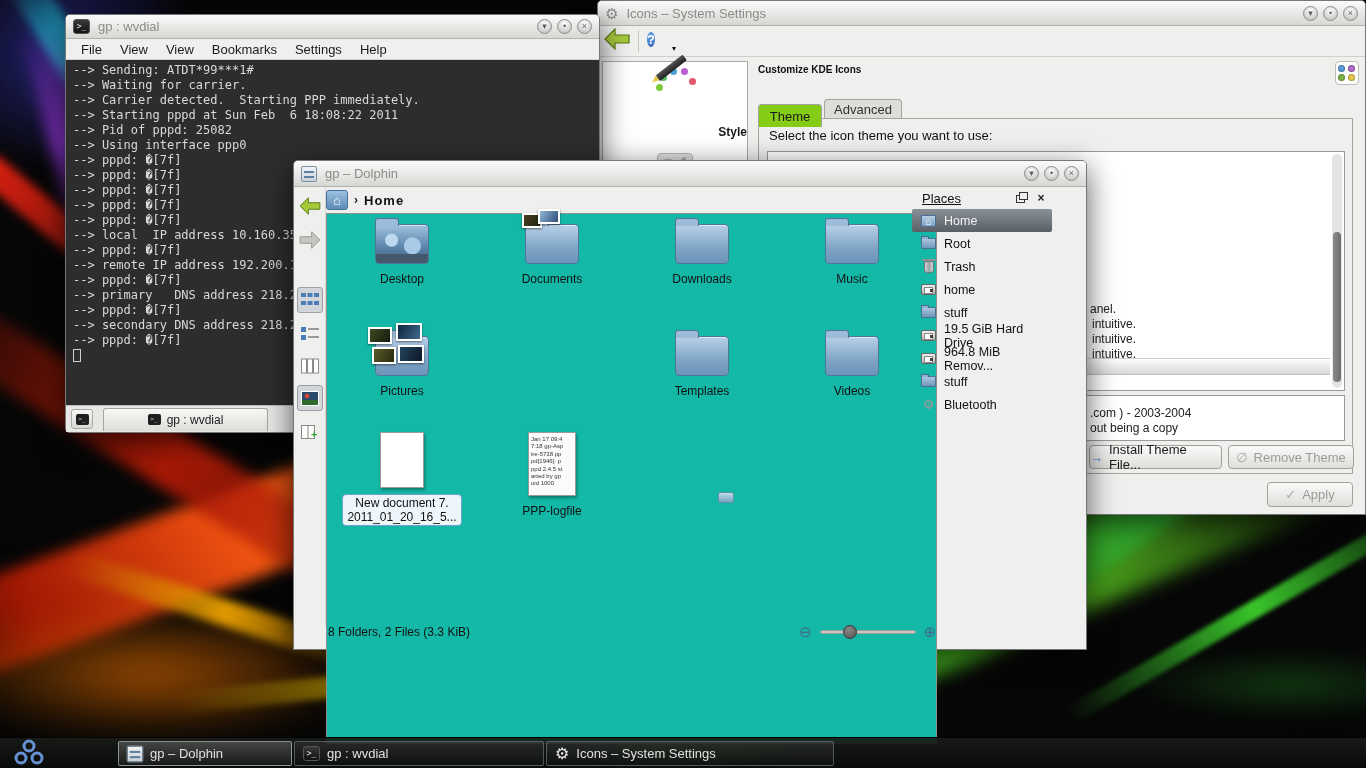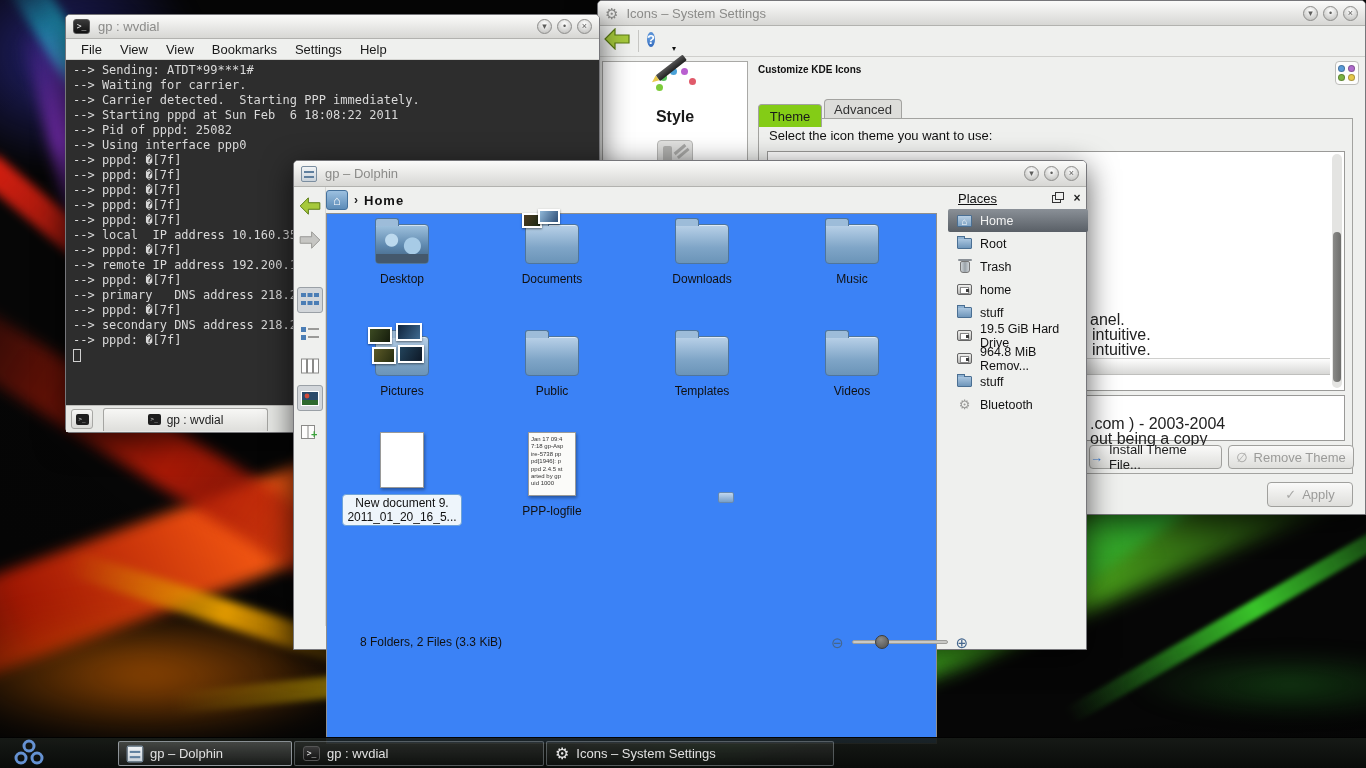--- a/index.html
+++ b/index.html
@@ -83,7 +83,7 @@
           transform:rotate(-38deg);transform-origin:left bottom;border-radius:1px;}
   .pencil:after{content:"";position:absolute;left:-7px;top:0;border-right:7px solid #e8c84a;
                 border-top:3.5px solid transparent;border-bottom:3.5px solid transparent;}
-  .ss-item-label{font-weight:bold;font-size:16px;color:#1a1a1a;margin-top:0;}
+  .ss-item-label{font-weight:bold;font-size:12px;color:#1a1a1a;margin-top:17px;text-align:right;}
   .tools-ico{width:36px;height:30px;margin:14px auto 0;background:linear-gradient(#dcdcda,#bdbdbb);
              border:1px solid #a5a5a2;border-radius:4px;position:relative;opacity:.8;}
   .tools-ico:before{content:"";position:absolute;left:5px;top:5px;width:9px;height:18px;background:#9a9a98;border-radius:2px;}

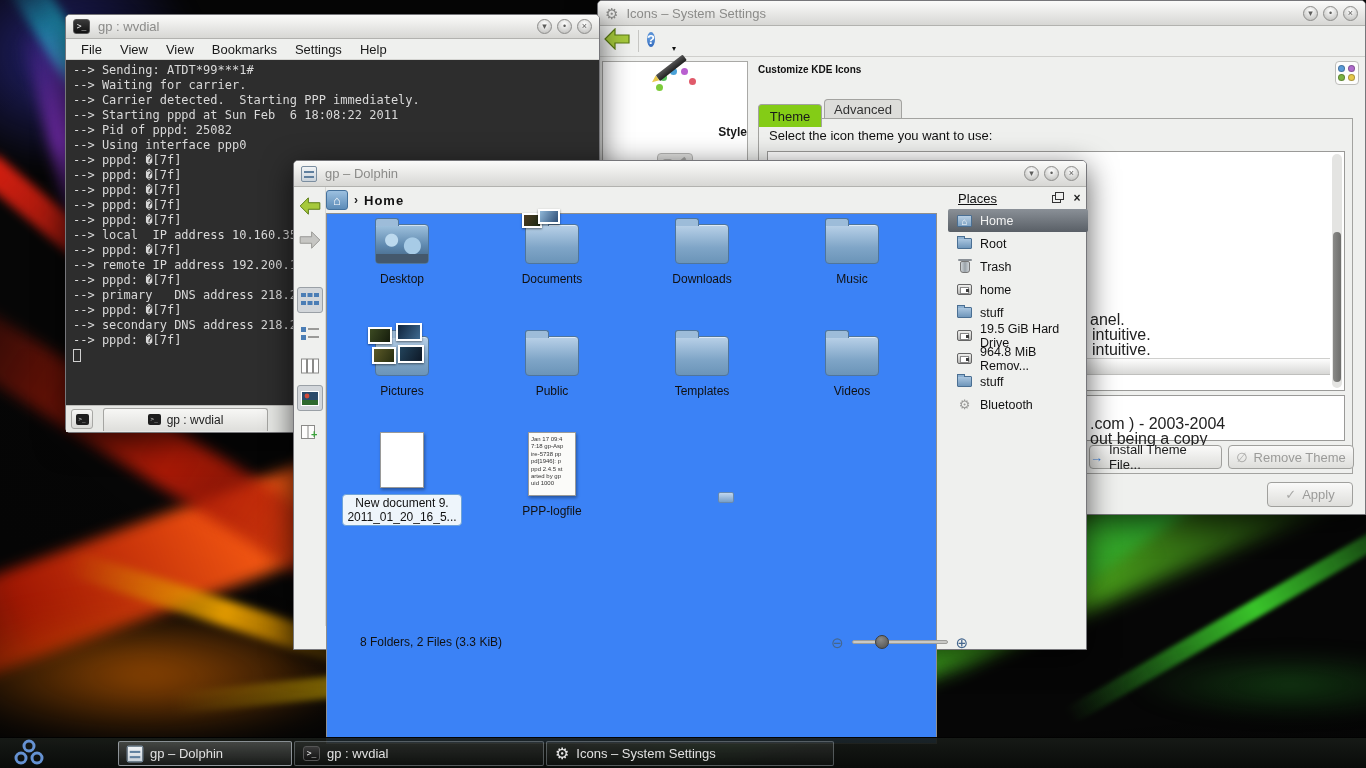--- a/index.html
+++ b/index.html
@@ -161,7 +161,7 @@
   .stray{position:absolute;left:391px;top:278px;width:16px;height:11px;background:linear-gradient(#cfe0ef,#7fa3c4);
          border:1px solid #6d8aa8;border-radius:2px;opacity:.9;}
   
-  .places{position:absolute;left:654px;top:26px;width:140px;height:439px;}
+  .places{position:absolute;left:618px;top:26px;width:140px;height:439px;}
   .places-head{display:flex;align-items:center;height:22px;padding:0 4px 0 10px;font-size:13px;color:#111;}
   .places-title{text-decoration:underline;}
   .ph-btn{margin-left:auto;width:14px;height:14px;position:relative;}

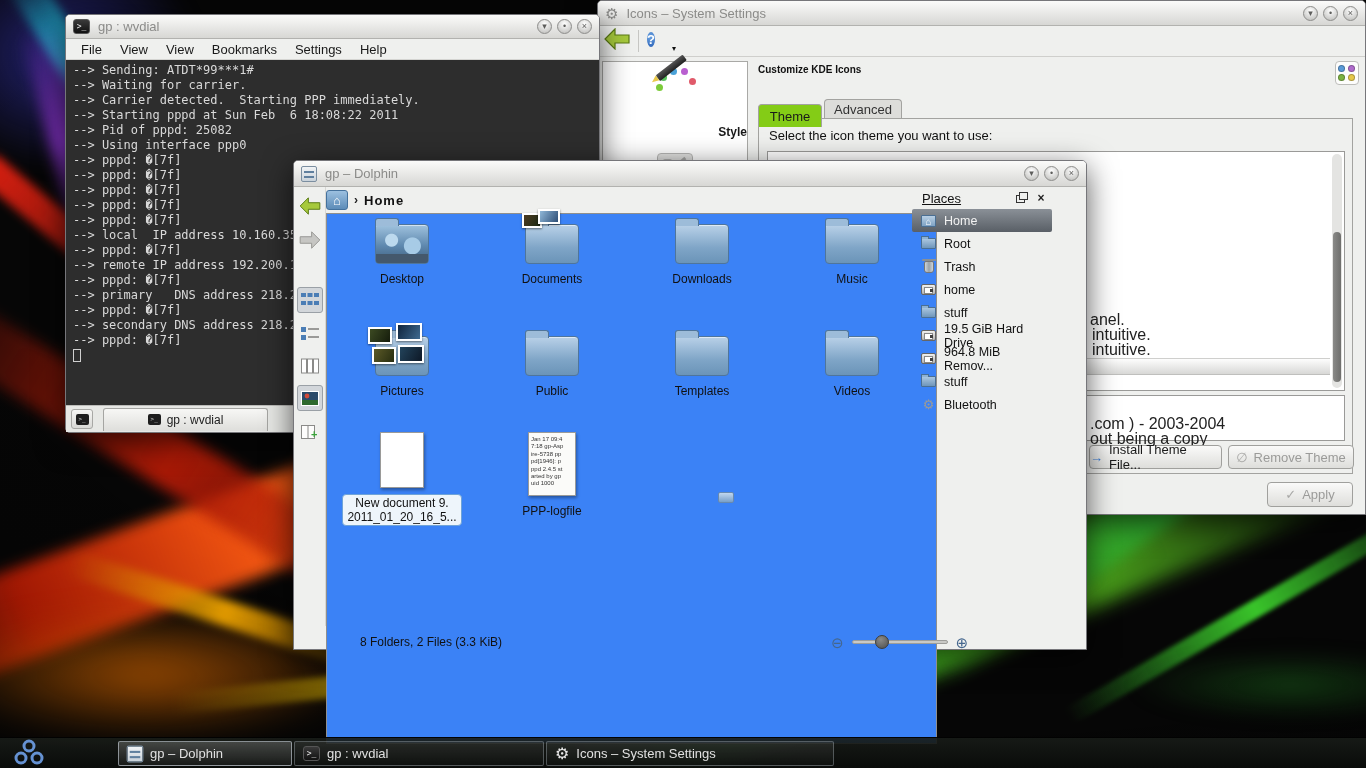--- a/index.html
+++ b/index.html
@@ -134,7 +134,7 @@
   .side-tools{position:absolute;left:0;top:26px;width:32px;height:439px;border-right:1px solid #d7d7d4;}
   .stool{position:absolute;left:3px;width:26px;height:26px;display:flex;align-items:center;justify-content:center;border-radius:3px;}
   .stool.pressed{background:#d2d6da;border:1px solid #9aa0a6;}
-  .dol-view{position:absolute;left:32px;top:52px;width:611px;height:531px;background:#3b82f6;border:1px solid #8f8f8d;}
+  .dol-view{position:absolute;left:32px;top:52px;width:611px;height:531px;background:#14b8a6;border:1px solid #8f8f8d;}
   .gitem{position:absolute;width:150px;text-align:center;}
   .folder{position:relative;width:54px;height:40px;margin:0 auto;border:1px solid #4f759b;border-radius:2px 4px 4px 4px;
           background:linear-gradient(180deg,#b9d1e8,#7fa5c7 60%,#6b94b8);box-shadow:inset 0 1px 0 rgba(255,255,255,.55);}

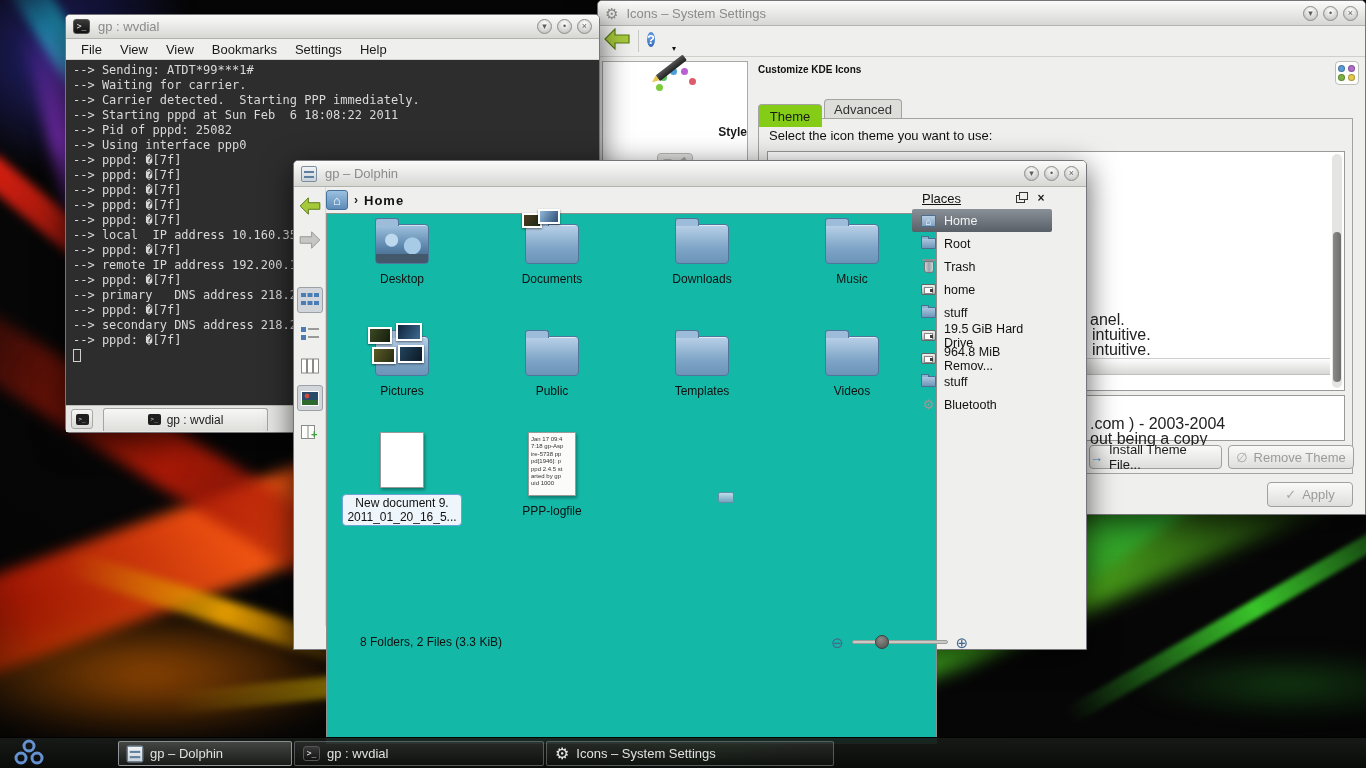--- a/index.html
+++ b/index.html
@@ -104,7 +104,7 @@
             border:1px solid #a3a3a0;}
   .select-label{position:absolute;left:10px;top:9px;font-size:13px;color:#111;}
   .theme-list{position:absolute;left:8px;top:32px;width:578px;height:240px;background:#fff;border:1px solid #9a9a98;}
-  .frag{position:absolute;font-size:16px;color:#222;white-space:nowrap;margin-top:9px;}
+  .frag{position:absolute;font-size:12px;color:#222;white-space:nowrap;}
   .sel-band{position:absolute;left:1px;right:14px;top:206px;height:17px;
             background:linear-gradient(#fdfdfd,#d8d8d6);border-top:1px solid #cfcfcd;border-bottom:1px solid #bfbfbd;}
   .vsb{position:absolute;right:2px;top:2px;width:10px;height:234px;background:#e4e4e2;border-radius:5px;}

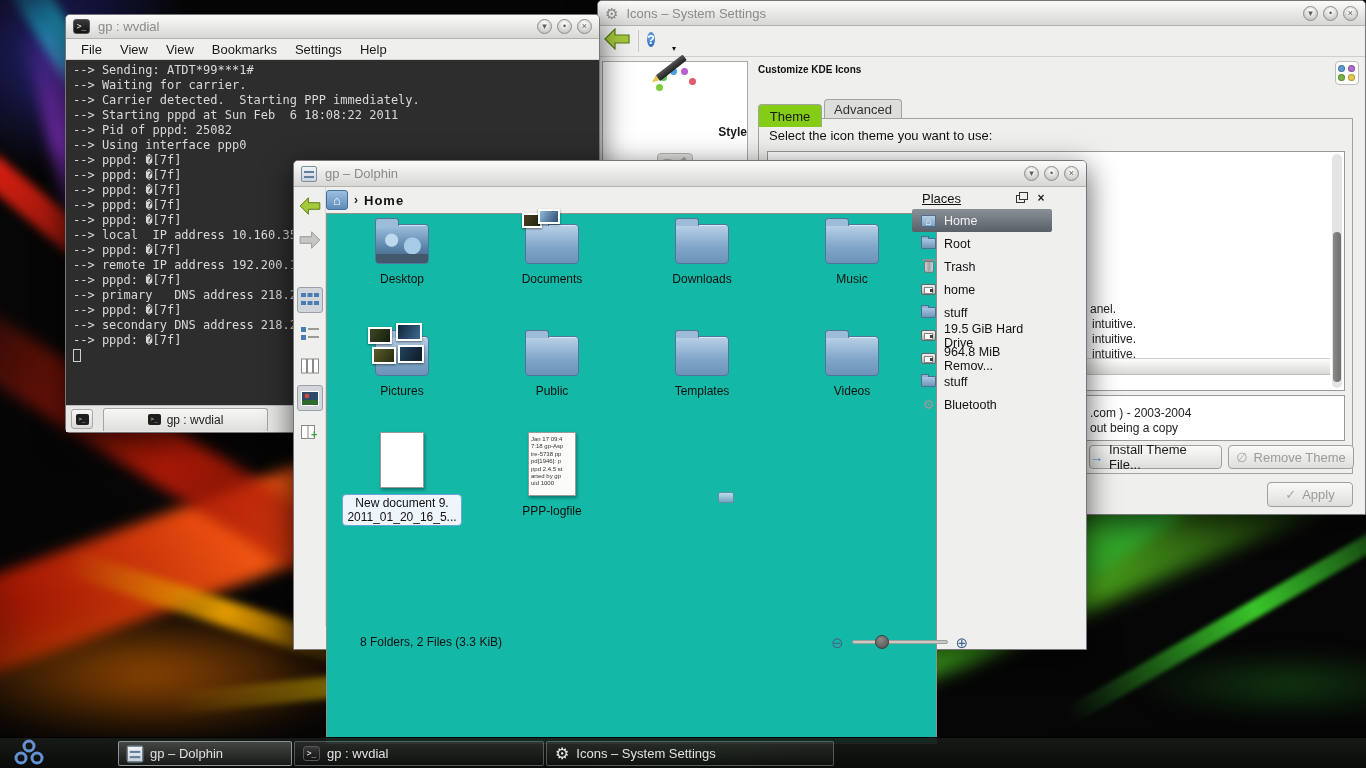--- a/index.html
+++ b/index.html
@@ -459,10 +459,6 @@
         </div>
         <div class="glabel">Pictures</div>
       </div>
-      <div class="gitem" style="left:150px;top:122px">
-        <div class="folder"></div>
-        <div class="glabel">Public</div>
-      </div>
       <div class="gitem" style="left:300px;top:122px">
         <div class="folder"></div>
         <div class="glabel">Templates</div>

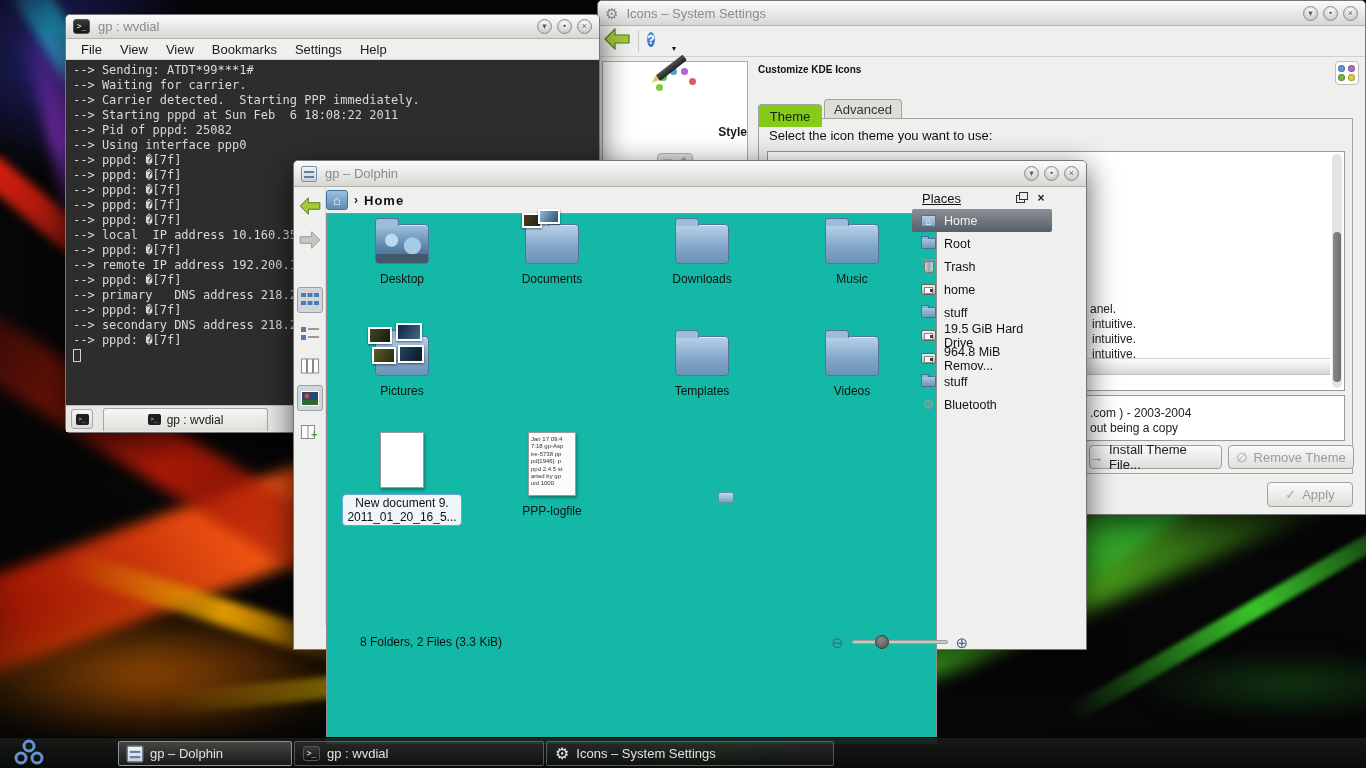--- a/index.html
+++ b/index.html
@@ -471,7 +471,7 @@
       <div class="gitem" style="left:0;top:218px">
         <div class="page"></div>
         <div class="sel-label">
-          <div>New document 9.</div>
+          <div>New document 7.</div>
           <div>2011_01_20_16_5...</div>
         </div>
       </div>

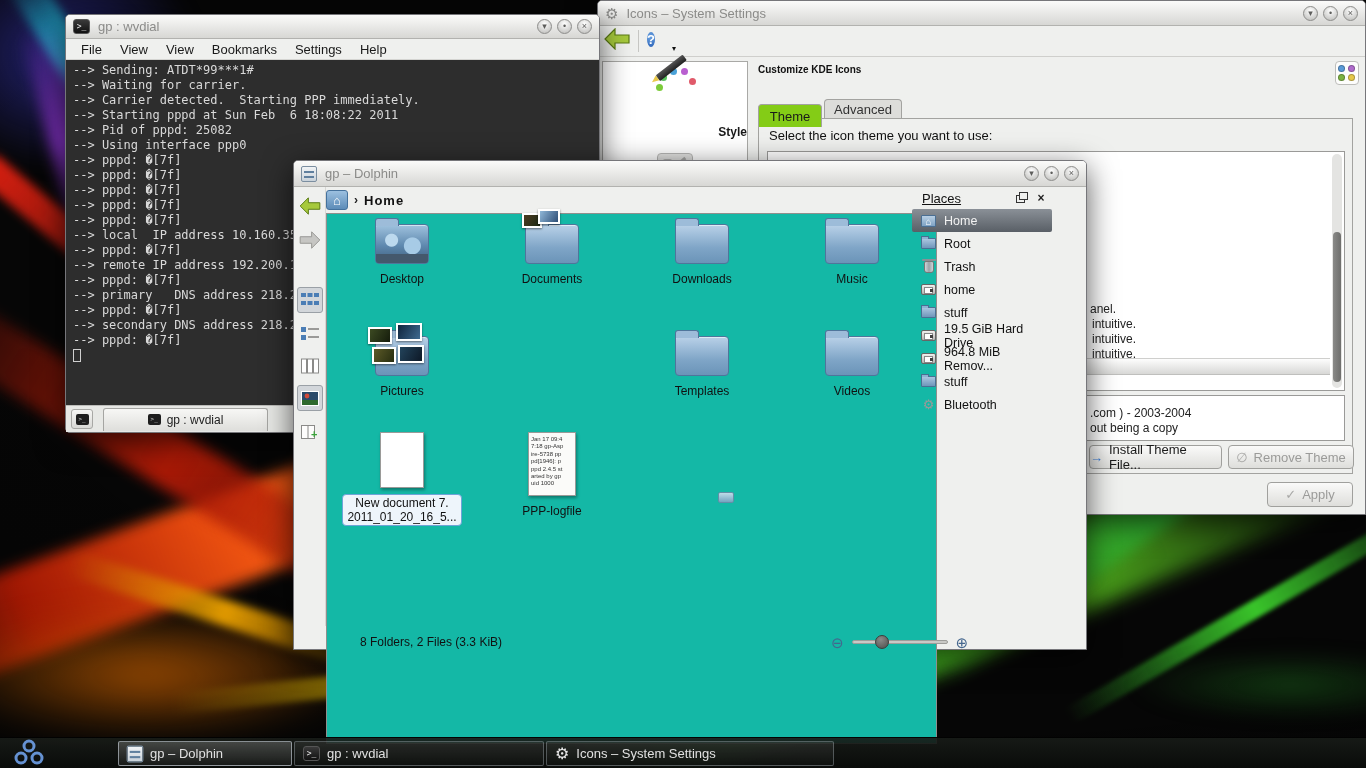--- a/index.html
+++ b/index.html
@@ -184,8 +184,8 @@
   .mi-drive:after{content:"";position:absolute;right:2px;bottom:2px;width:3px;height:3px;background:#3e3e3e;}
   .mi-bt{font-size:13px;color:#9a9a98;line-height:13px;}
   
-  .dol-status{position:absolute;left:0;top:469px;width:792px;height:24px;display:flex;align-items:center;
-              font-size:12px;color:#111;margin-left:32px;}
+  .dol-status{position:absolute;left:0;top:454px;width:792px;height:24px;display:flex;align-items:flex-end;
+              font-size:12px;color:#111;}
   .status-text{margin-left:34px;}
   .zoomctl{position:absolute;display:flex;align-items:center;}
   .zglyph{font-size:15px;color:#45678e;line-height:15px;}

